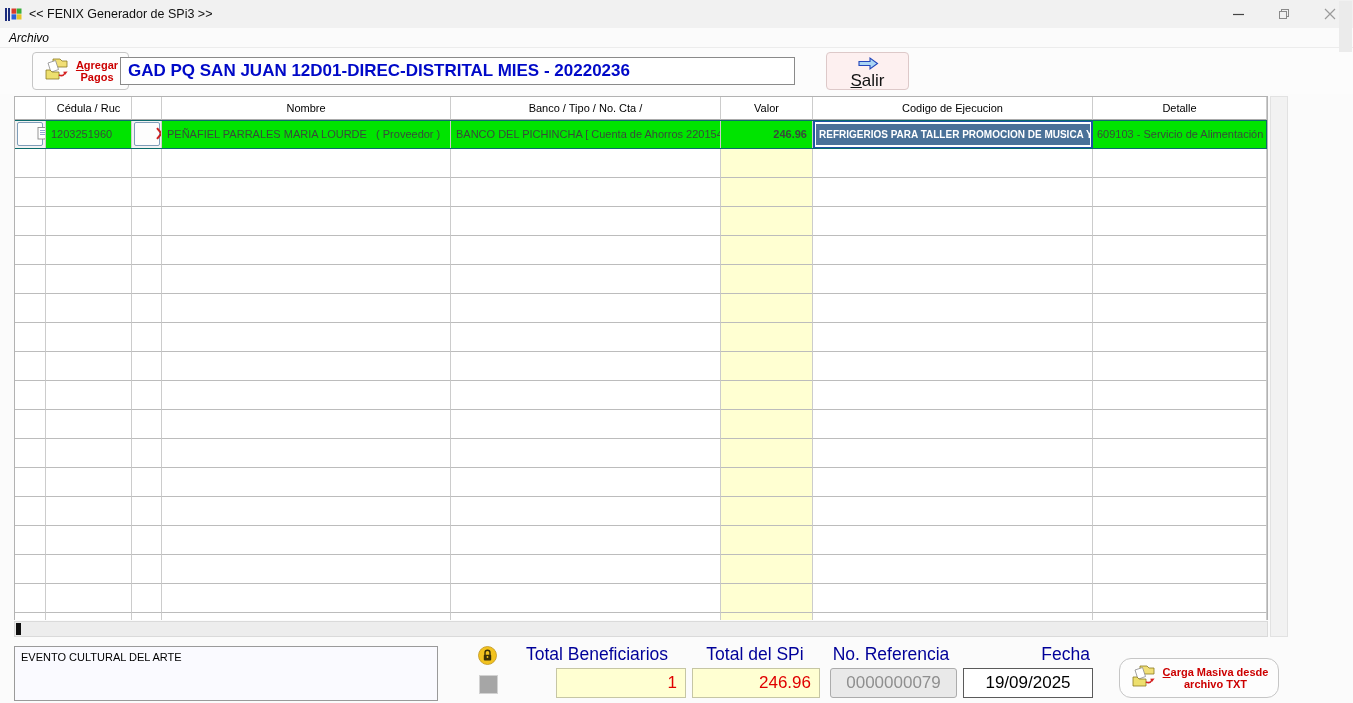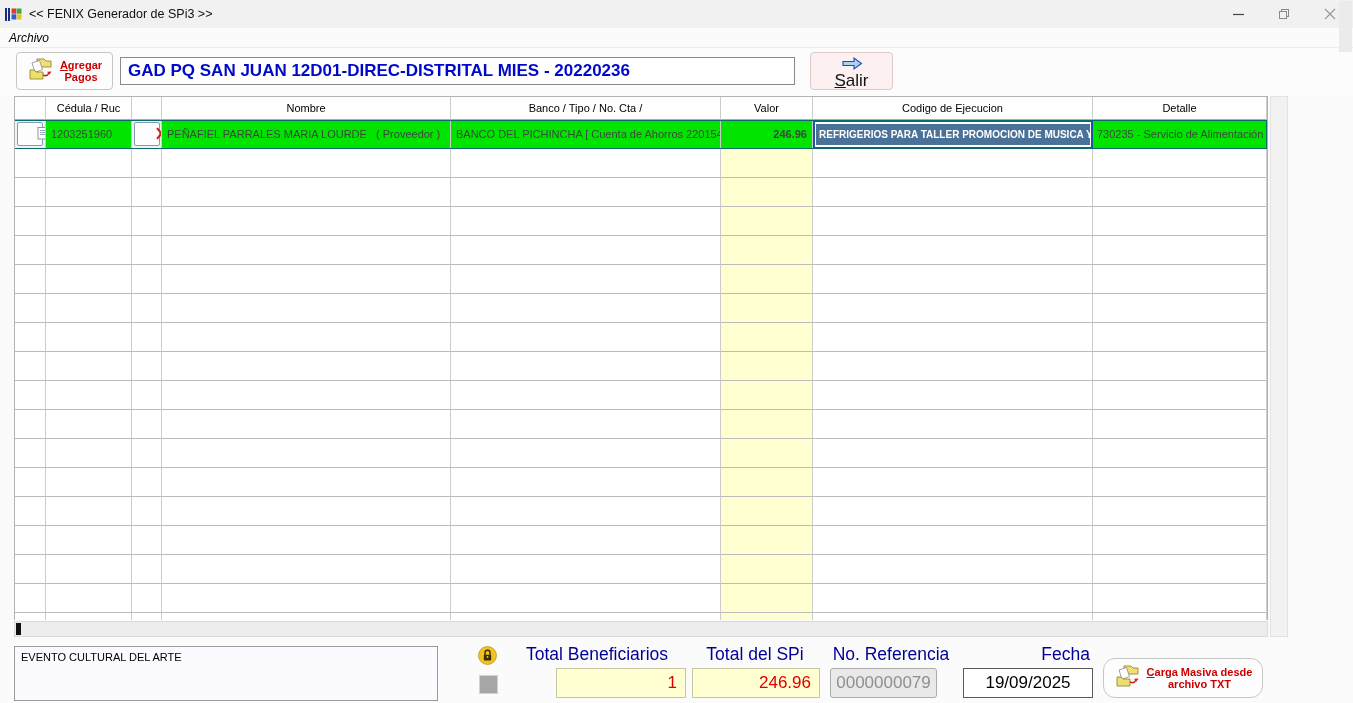--- a/index.html
+++ b/index.html
@@ -31,7 +31,7 @@
   }
   .tool-btn {
     position:absolute; border:1px solid #c6c6c6; border-radius:4px; background:#fdfdfd;
-    display:flex; align-items:center; justify-content:center; gap:5px; cursor:pointer;
+    display:flex; align-items:center; justify-content:center; gap:5px; cursor:pointer;margin-left:16px;
   }
   .btn-red-label { color:#cc0000; font-weight:bold; font-size:11px; line-height:12px; text-align:center; }
   .u { text-decoration: underline; }

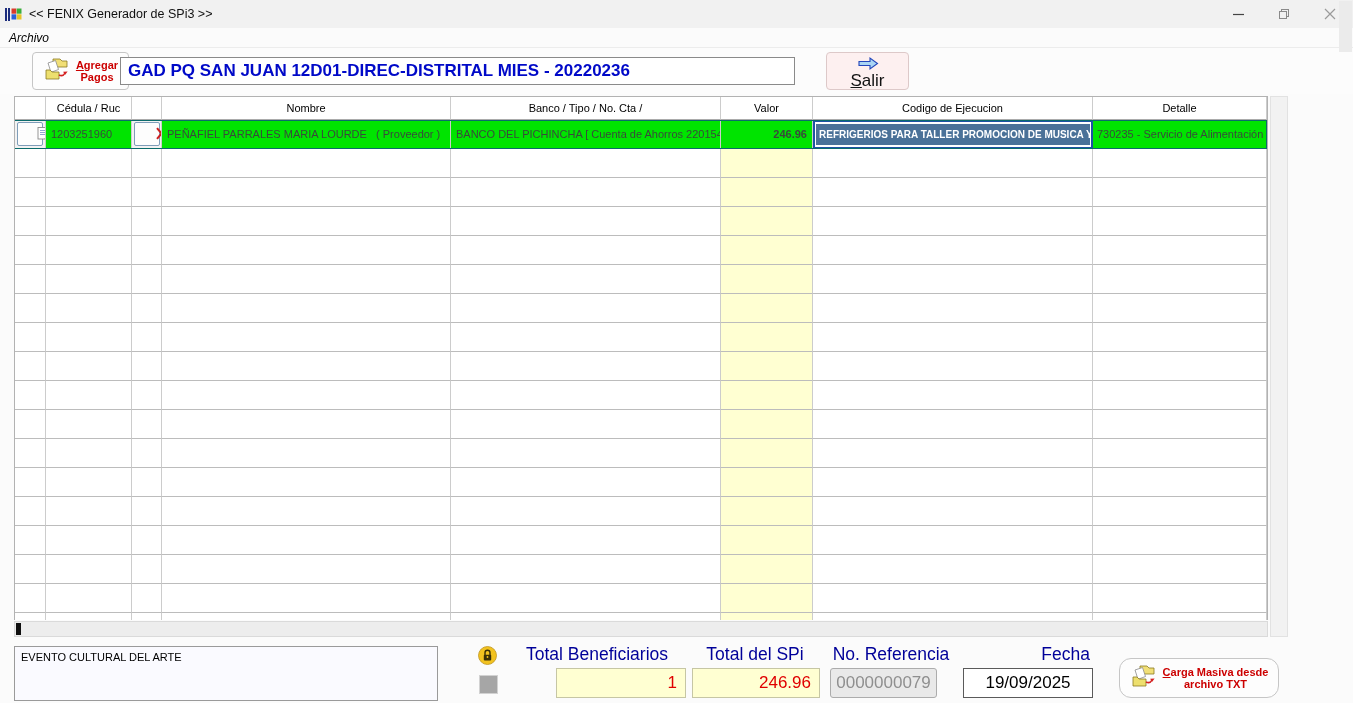--- a/index.html
+++ b/index.html
@@ -217,7 +217,7 @@
     <div class="cell cell-detalle">
       <div class="detalle-sel">REFRIGERIOS PARA TALLER PROMOCION DE MUSICA Y ARTE PROYEC</div>
     </div>
-    <div class="cell cell-codigo">730235 - Servicio de Alimentación</div>
+    <div class="cell cell-codigo">609103 - Servicio de Alimentación</div>
   </div>
 
   <div class="grid-row row-empty">

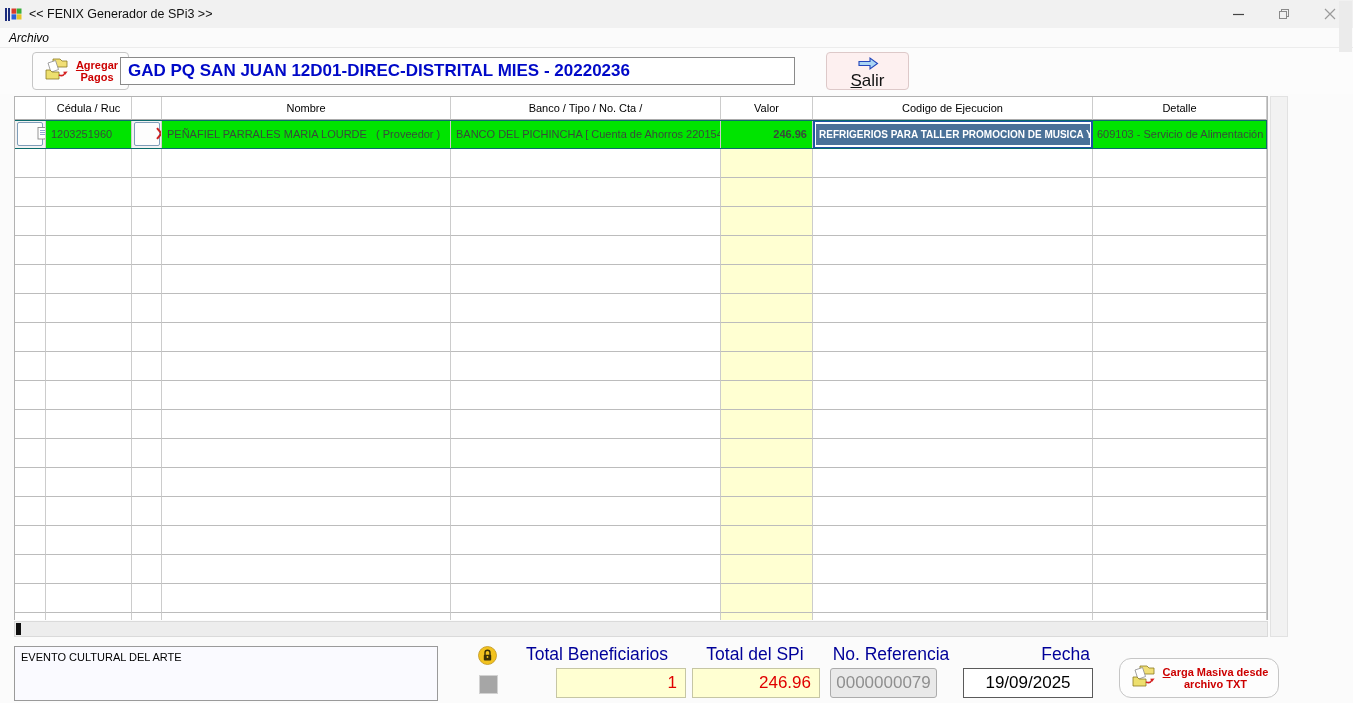--- a/index.html
+++ b/index.html
@@ -105,7 +105,7 @@
   }
   .fld-benef { left:556px; width:130px; background:#ffffd2; border:1px solid #c6c6a4; color:#e00000; justify-content:flex-end; padding-right:8px; }
   .fld-spi   { left:692px; width:128px; background:#ffffd2; border:1px solid #c6c6a4; color:#e00000; justify-content:flex-end; padding-right:8px; }
-  .fld-ref   { left:830px; width:107px; background:#e9e9e9; border:1px solid #acacac; border-radius:3px; color:#8f8f8f; justify-content:center; }
+  .fld-ref   { left:830px; width:127px; background:#e9e9e9; border:1px solid #acacac; border-radius:3px; color:#8f8f8f; justify-content:center; }
   .fld-fecha { left:963px; width:130px; background:#ffffff; border:1px solid #5a5a5a; color:#000; justify-content:center; }
   #btn-carga { left:1103px; top:658px; width:160px; height:40px;border-radius:12px; }
 </style>

